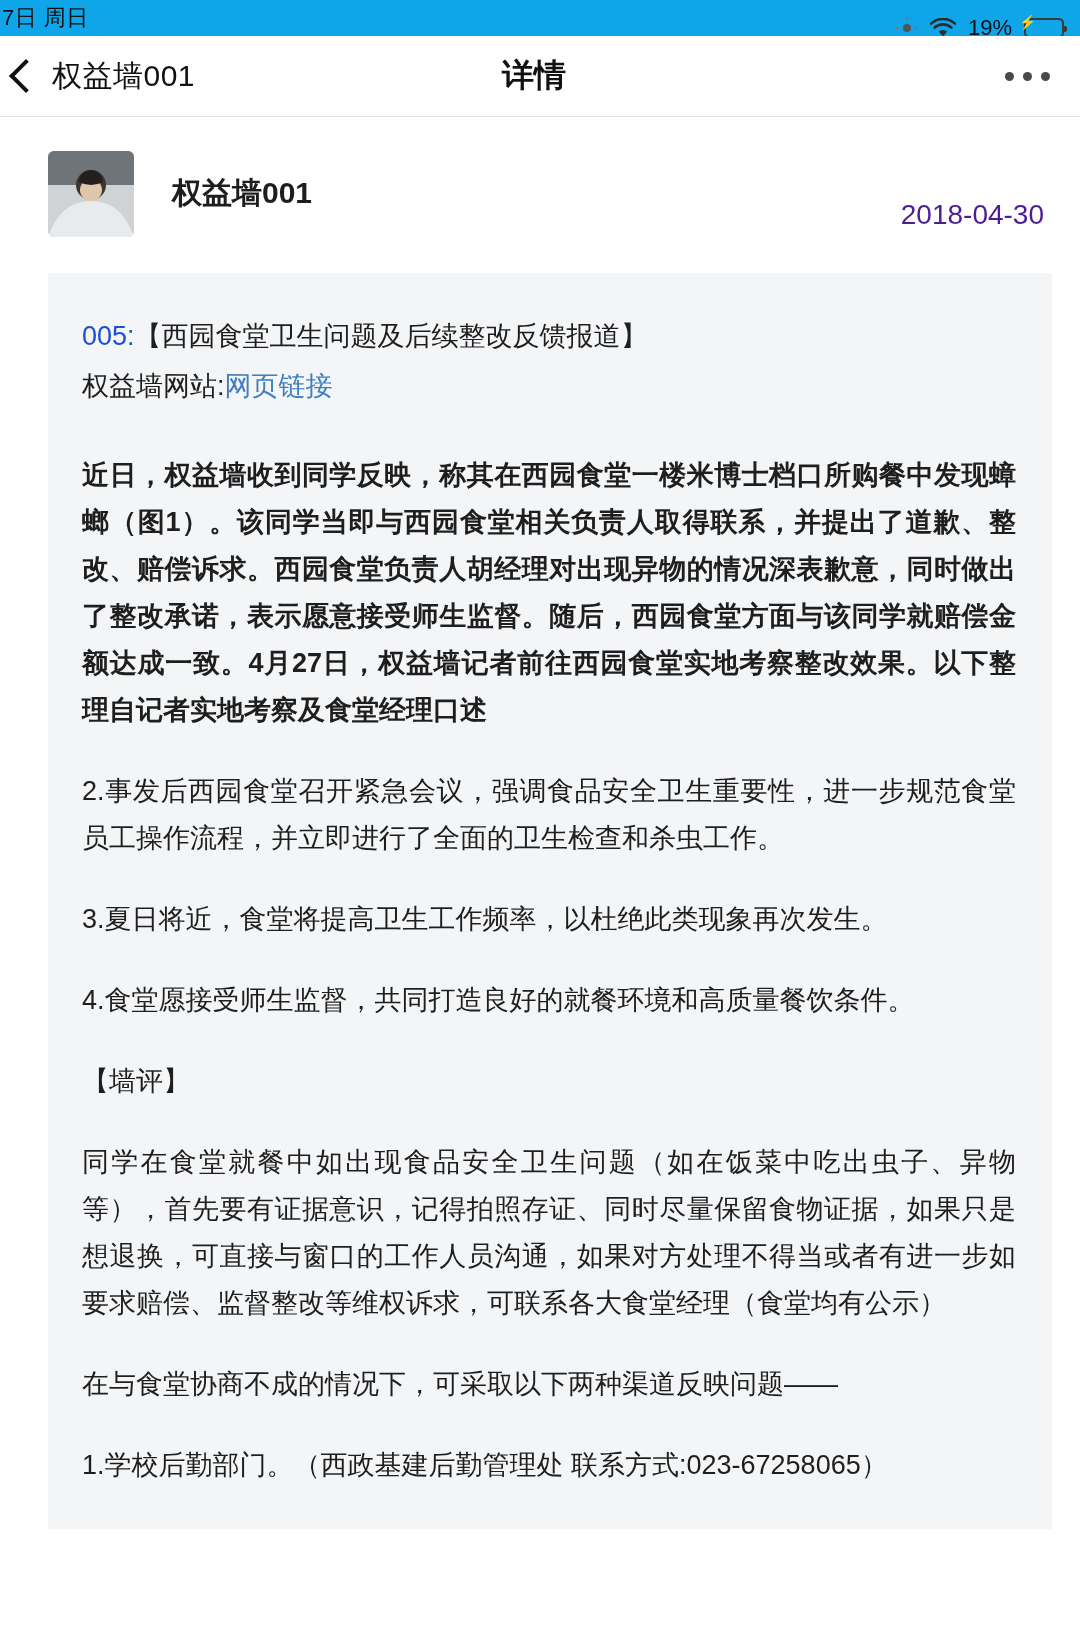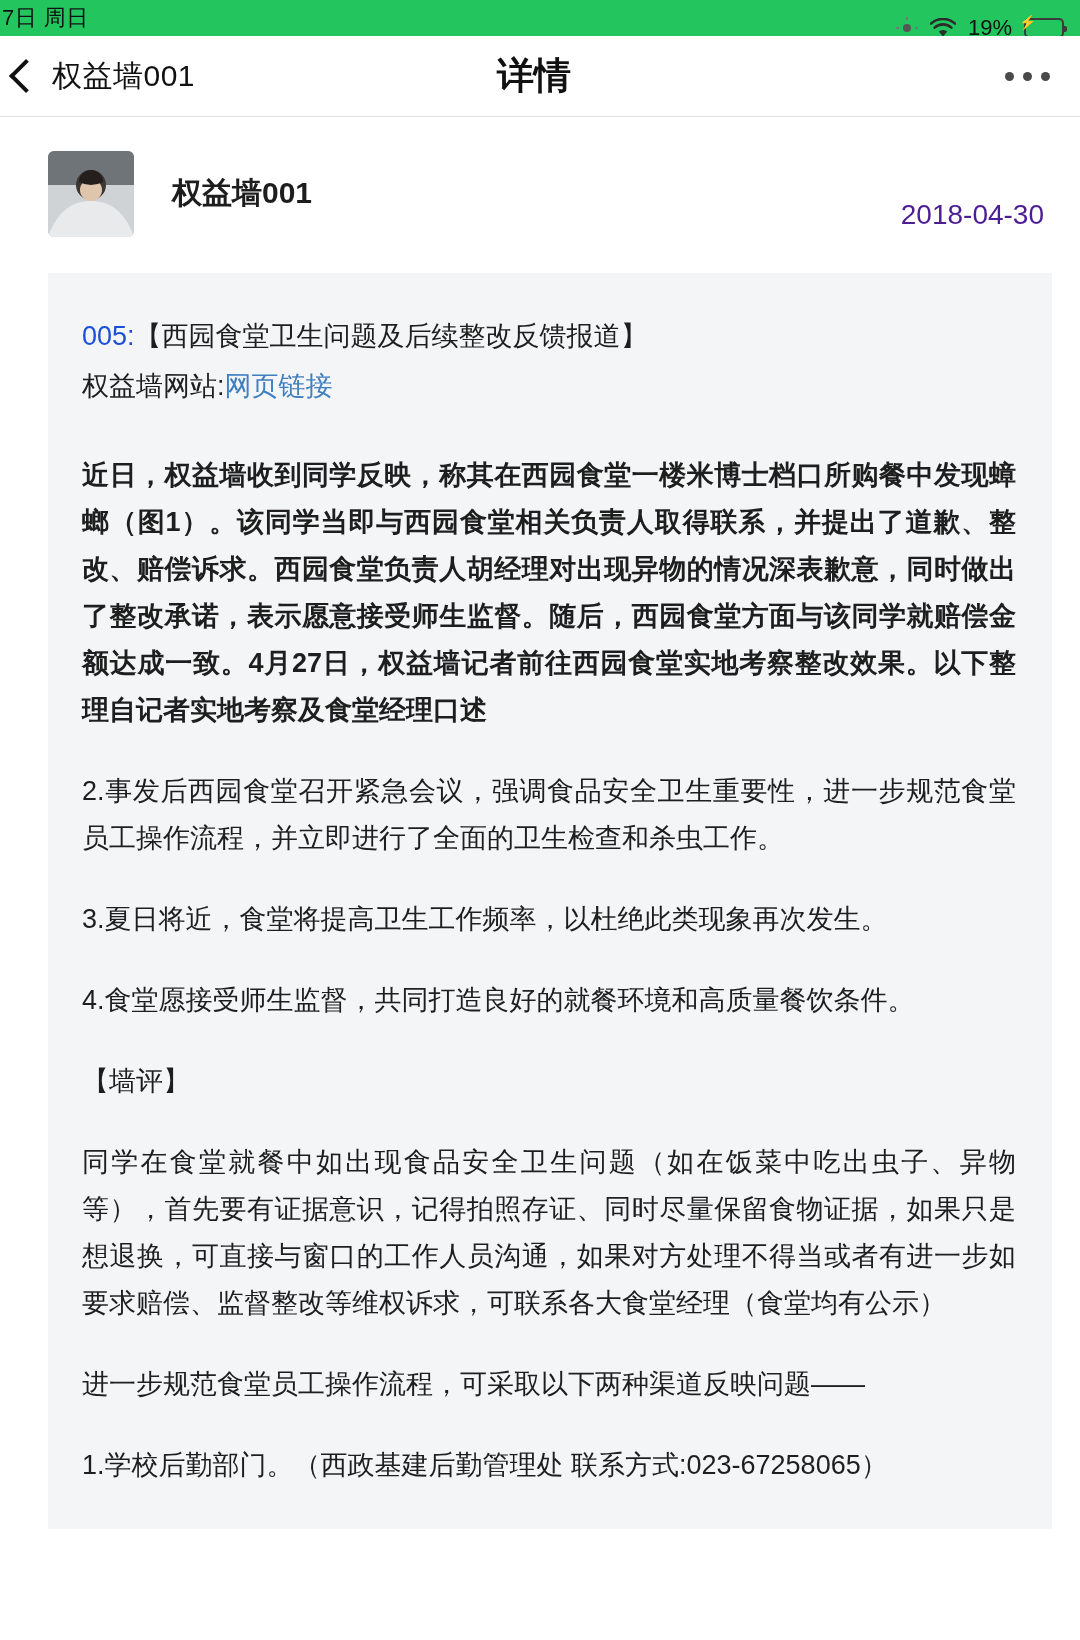--- a/index.html
+++ b/index.html
@@ -25,7 +25,7 @@
     padding: 0 16px 0 0;
     font-size: 22px;
     color: #111;
-    background: #22c55e;
+    background: #0ea5e9;
   }
   .status-left {
     display: flex;

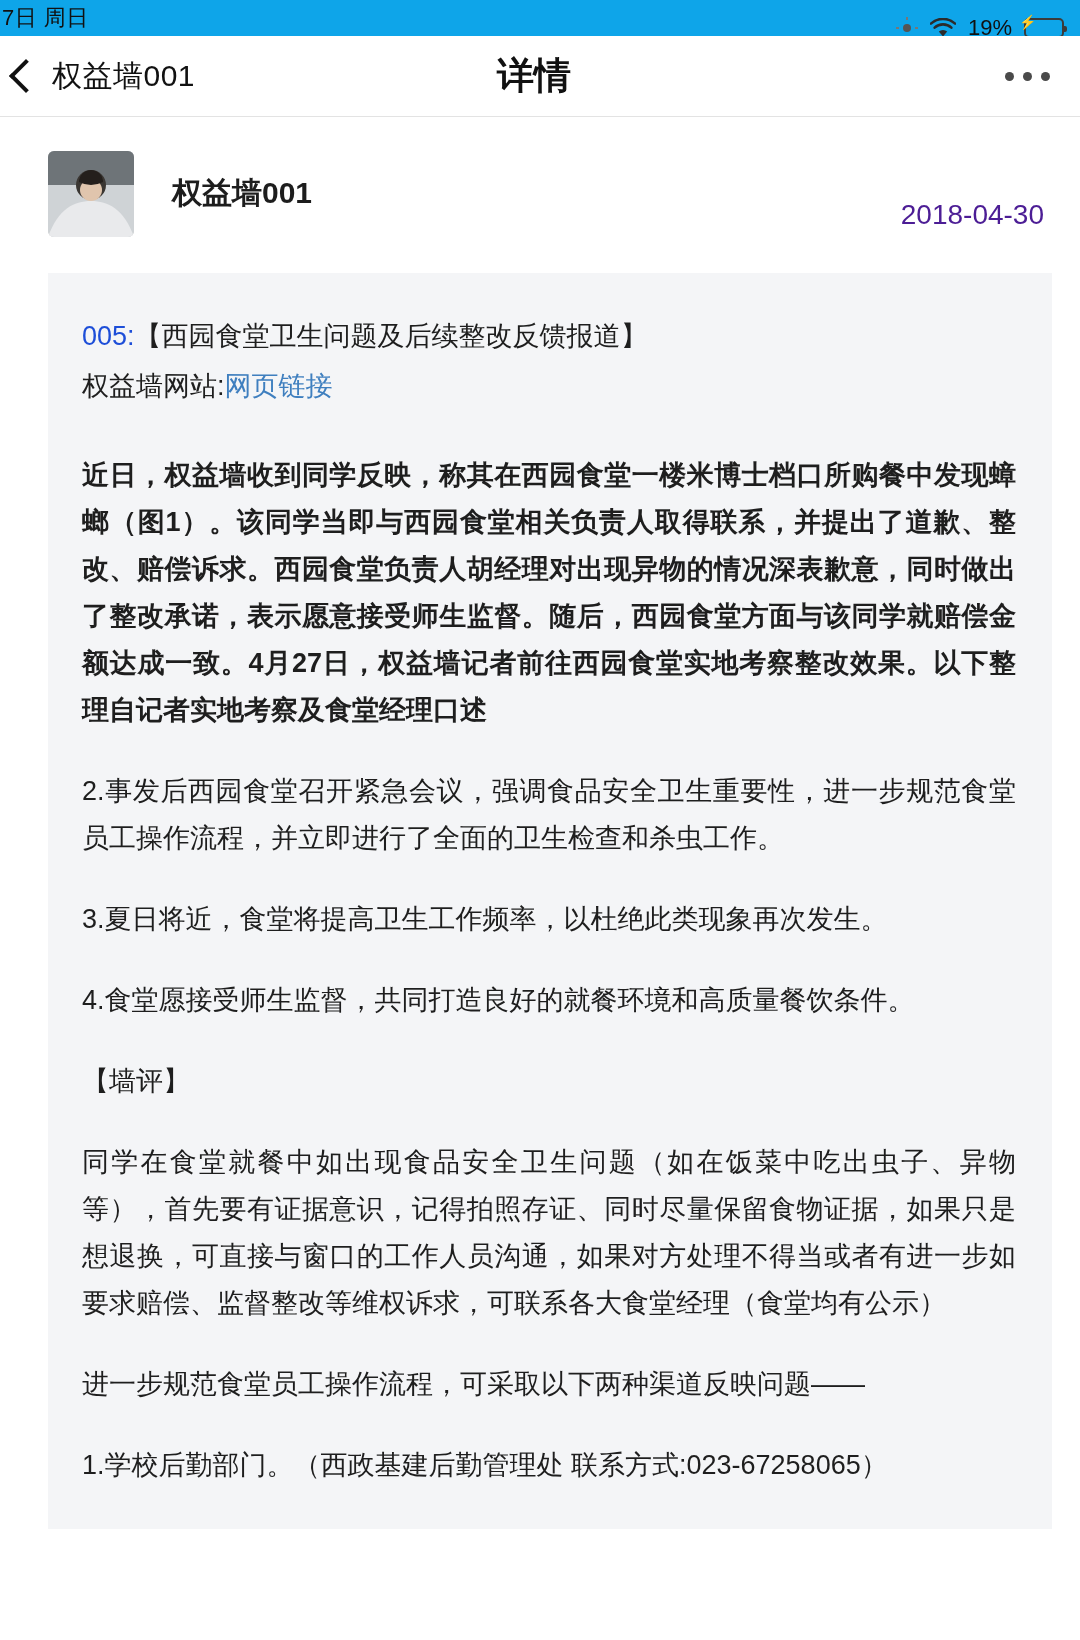--- a/index.html
+++ b/index.html
@@ -135,7 +135,7 @@
     position: absolute;
     left: 0; right: 12px;
     text-align: center;
-    font-size: 37px;
+    font-size: 32px;
     font-weight: bold;
     color: #111;
     pointer-events: none;

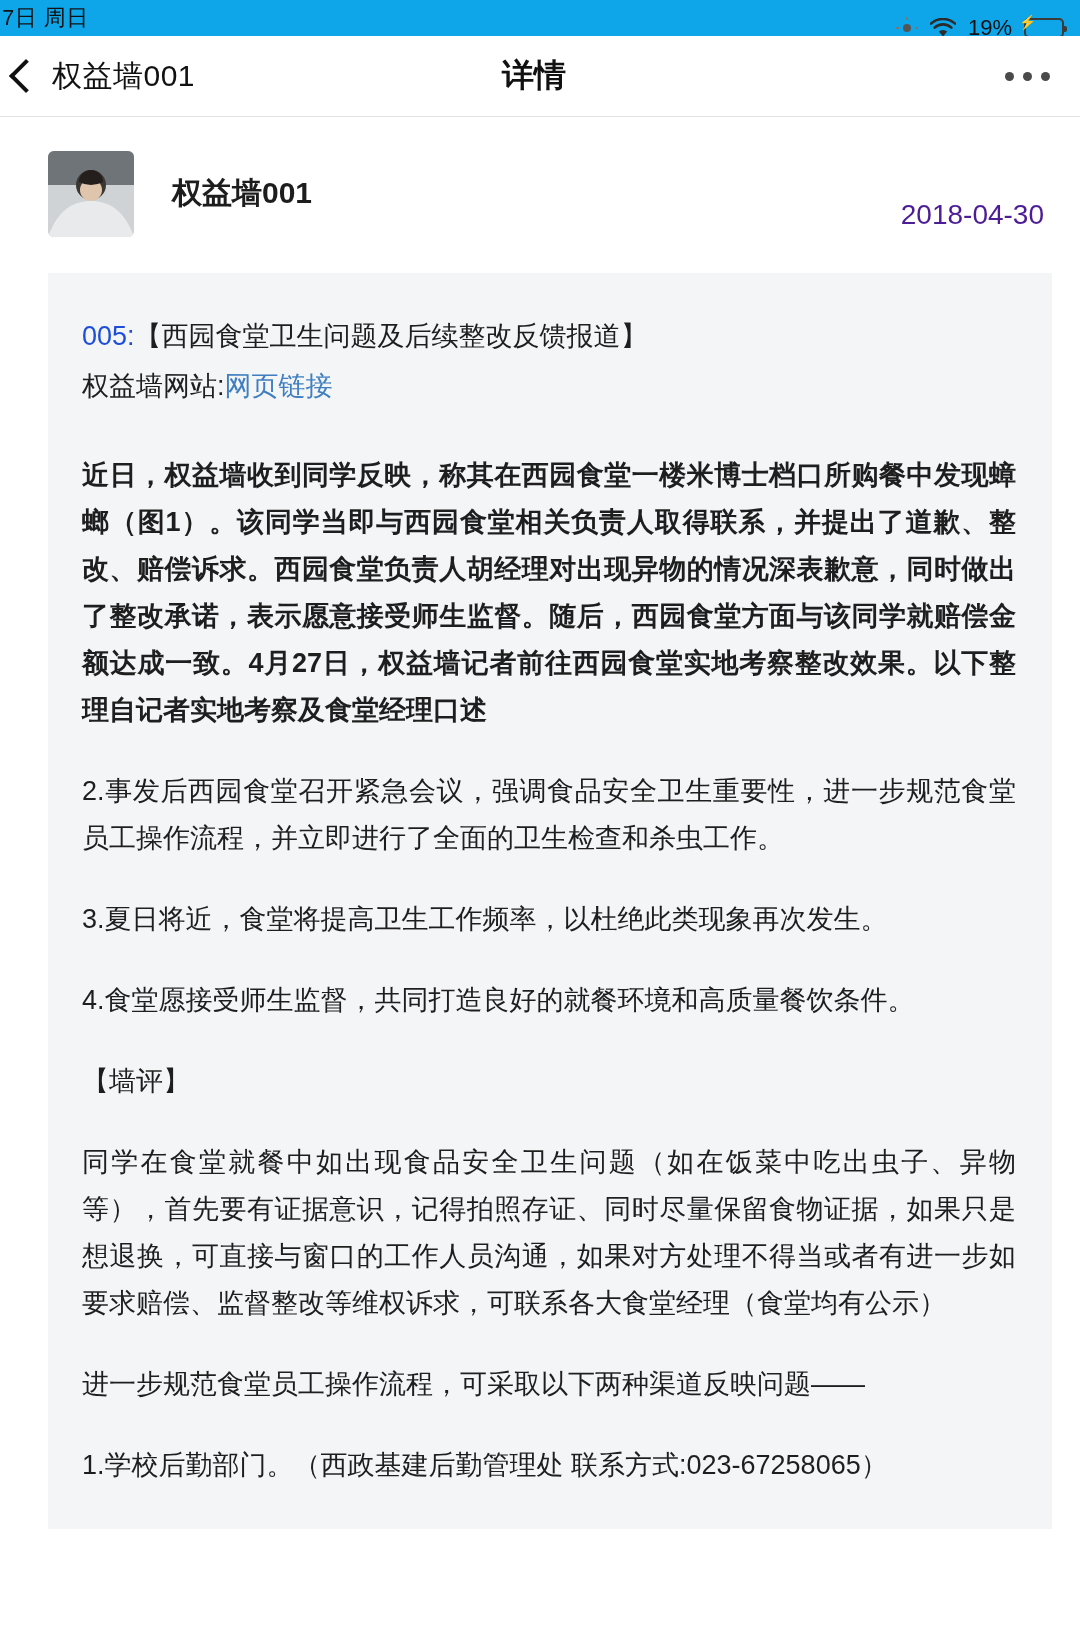--- a/index.html
+++ b/index.html
@@ -289,7 +289,7 @@
     <p class="q-para">4.食堂愿接受师生监督，共同打造良好的就餐环境和高质量餐饮条件。</p>
     <p class="q-para">【墙评】</p>
     <p class="q-para">同学在食堂就餐中如出现食品安全卫生问题（如在饭菜中吃出虫子、异物等），首先要有证据意识，记得拍照存证、同时尽量保留食物证据，如果只是想退换，可直接与窗口的工作人员沟通，如果对方处理不得当或者有进一步如要求赔偿、监督整改等维权诉求，可联系各大食堂经理（食堂均有公示）</p>
-    <p class="q-para">进一步规范食堂员工操作流程，可采取以下两种渠道反映问题——</p>
+    <p class="q-para">在与食堂协商不成的情况下，可采取以下两种渠道反映问题——</p>
     <p class="q-para">1.学校后勤部门。（西政基建后勤管理处 联系方式:023-67258065）</p>
 
   </div>

